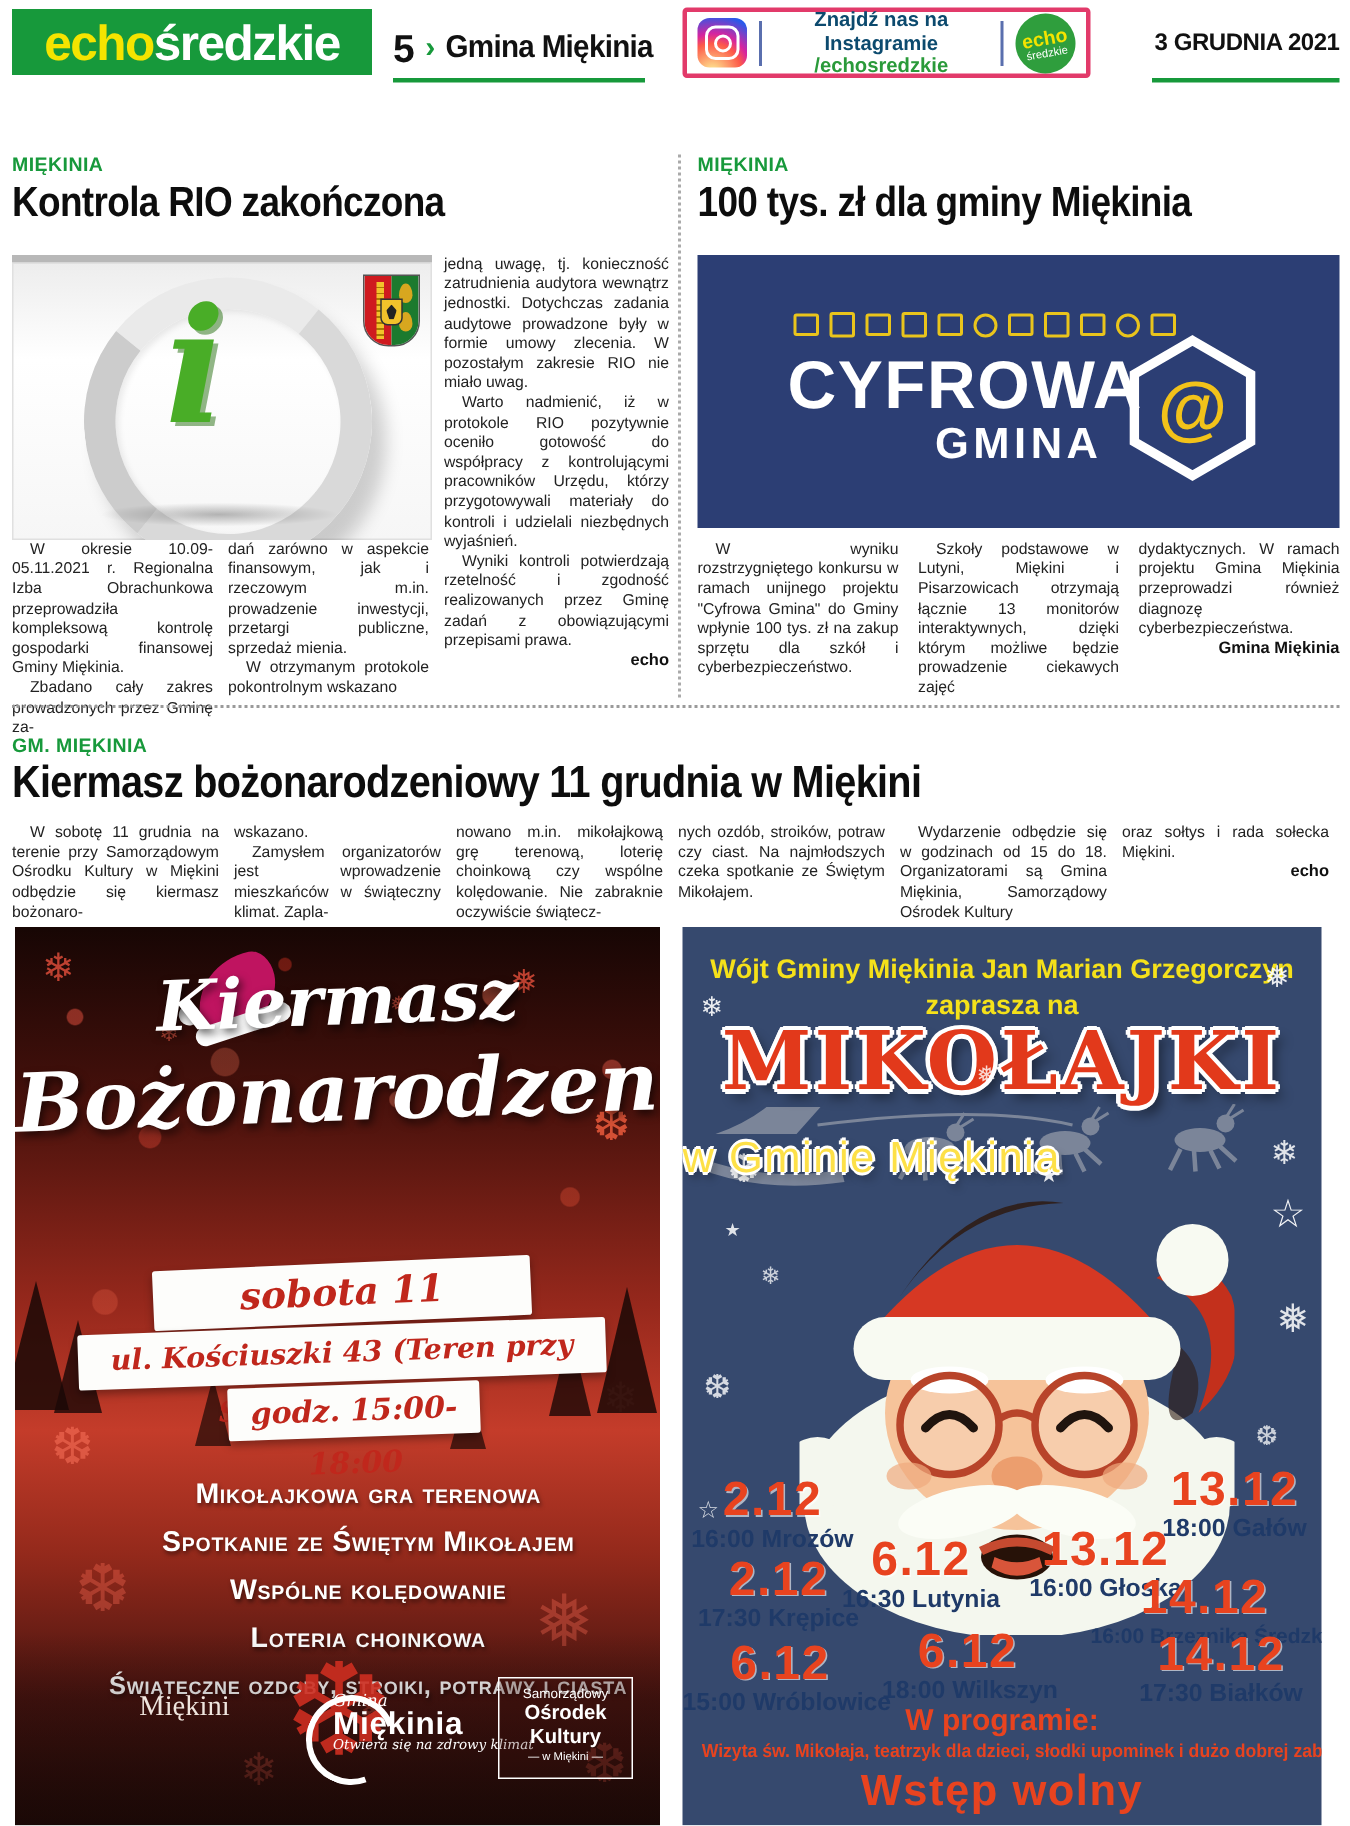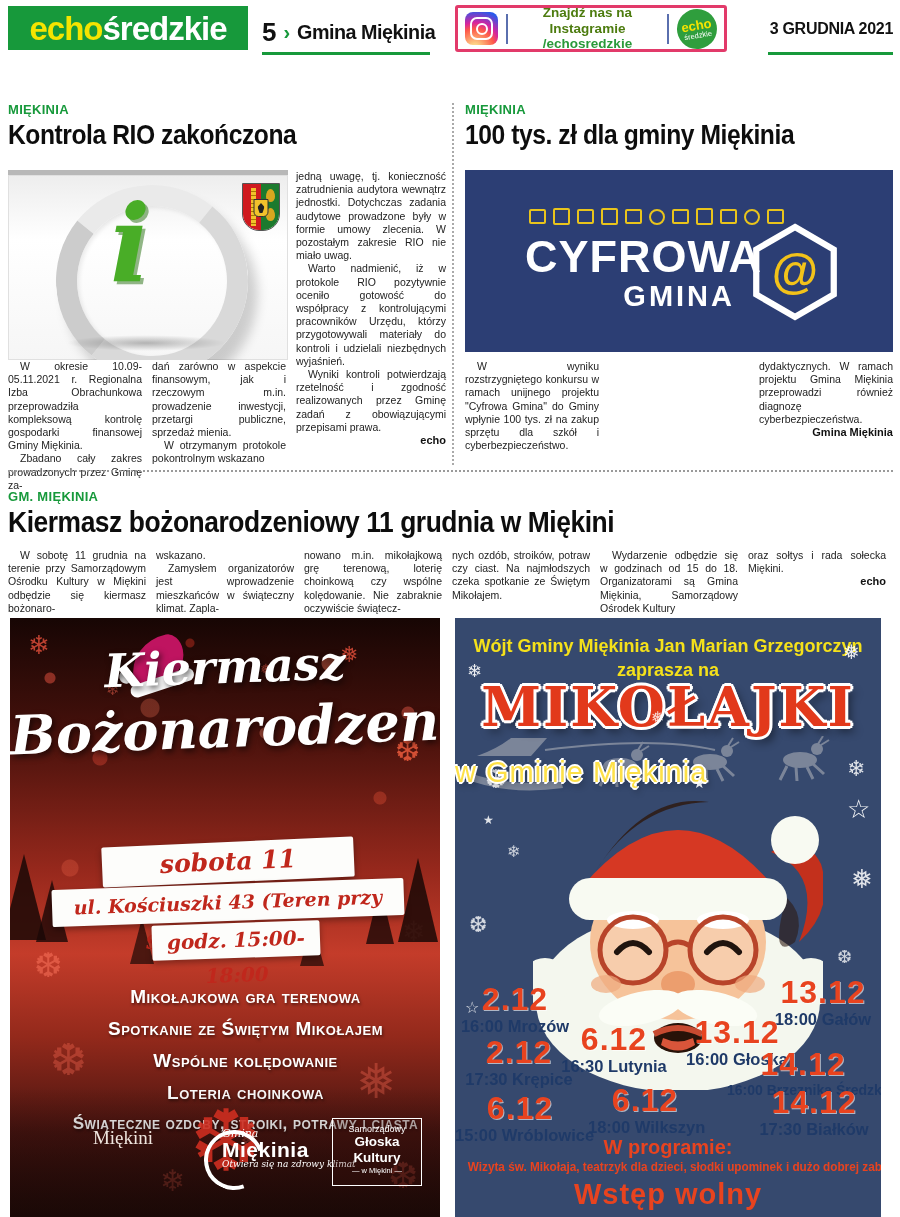--- a/index.html
+++ b/index.html
@@ -26,7 +26,7 @@
   .ig::after{content:"";position:absolute;left:11px;top:11px;width:8px;height:8px;border:2.5px solid #fff;border-radius:50%;}
   .ivd{width:2px;height:30px;background:#5a6fae;flex:0 0 auto;}
   .itx{flex:1;text-align:center;line-height:1.15;}
-  .itx .l1{color:#4d7c0f;font-weight:bold;font-size:13.5px;}
+  .itx .l1{color:#0c4a6e;font-weight:bold;font-size:13.5px;}
   .itx .l2{color:#2a9a3a;font-weight:bold;font-size:13.5px;}
   .badge{width:40px;height:40px;border-radius:50%;background:#2f9e3d;flex:0 0 auto;display:flex;
          flex-direction:column;align-items:center;justify-content:center;transform:rotate(-10deg);line-height:1;}

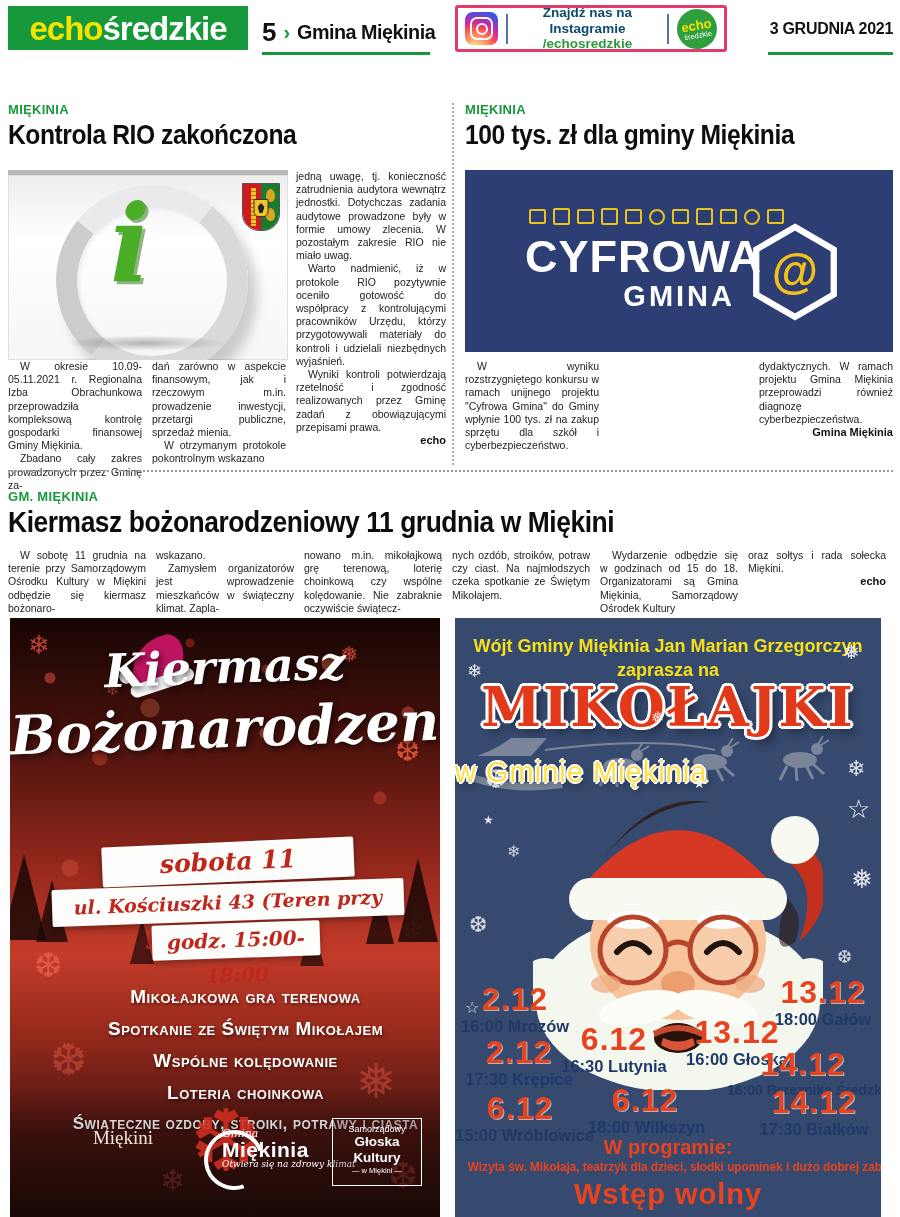--- a/index.html
+++ b/index.html
@@ -247,6 +247,9 @@
   <div class="abs bodycol" style="left:465px;top:360px;width:134px;height:106px;">
     <p>W wyniku rozstrzygniętego konkursu w ramach unijnego projektu "Cyfrowa Gmina" do Gminy wpłynie 100 tys. zł na zakup sprzętu dla szkół i cyberbezpieczeństwo.</p>
   </div>
+  <div class="abs bodycol" style="left:612px;top:360px;width:134px;height:106px;">
+    <p>Szkoły podstawowe w Lutyni, Miękini i Pisarzowicach otrzymają łącznie 13 monitorów interaktywnych, dzięki którym możliwe będzie prowadzenie ciekawych zajęć</p>
+  </div>
   <div class="abs bodycol" style="left:759px;top:360px;width:134px;height:106px;">
     <p class="cont">dydaktycznych. W ramach projektu Gmina Miękinia przeprowadzi również diagnozę cyberbezpieczeństwa.</p>
     <p class="sig cont">Gmina Miękinia</p>

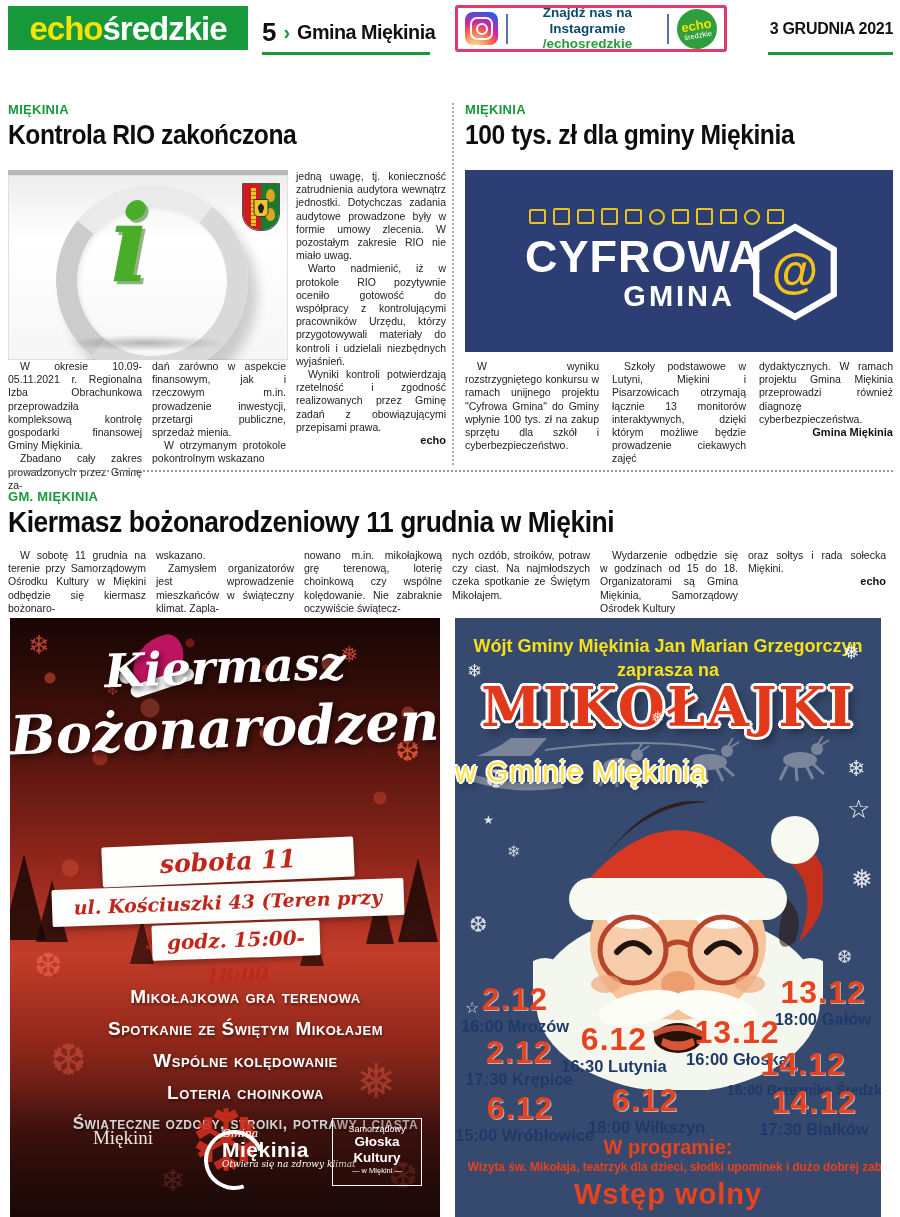--- a/index.html
+++ b/index.html
@@ -342,7 +342,7 @@
 
     <div class="sok">
       <div class="s1">Samorządowy</div>
-      <div class="s2">Głoska</div>
+      <div class="s2">Ośrodek</div>
       <div class="s3">Kultury</div>
       <div class="s4">— w Miękini —</div>
     </div>

